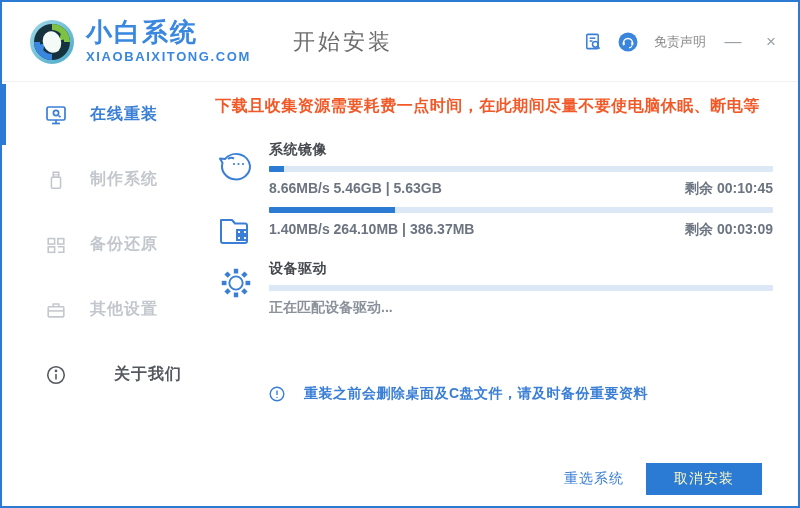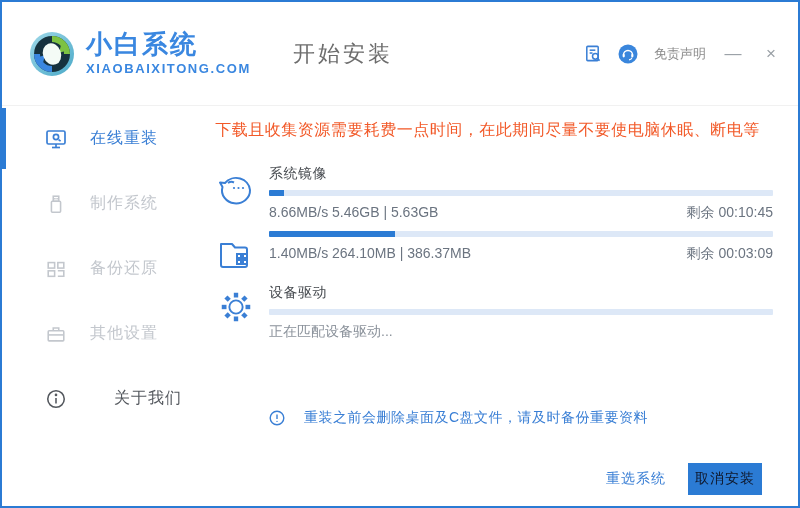--- a/index.html
+++ b/index.html
@@ -11,7 +11,7 @@
   }
   
   .header {
-    height:104px; display:flex; align-items:center;
+    height:80px; display:flex; align-items:center;
     border-bottom:1px solid #f1f1f1; padding:0 16px 0 26px;
   }
   .logo { display:flex; align-items:center; }

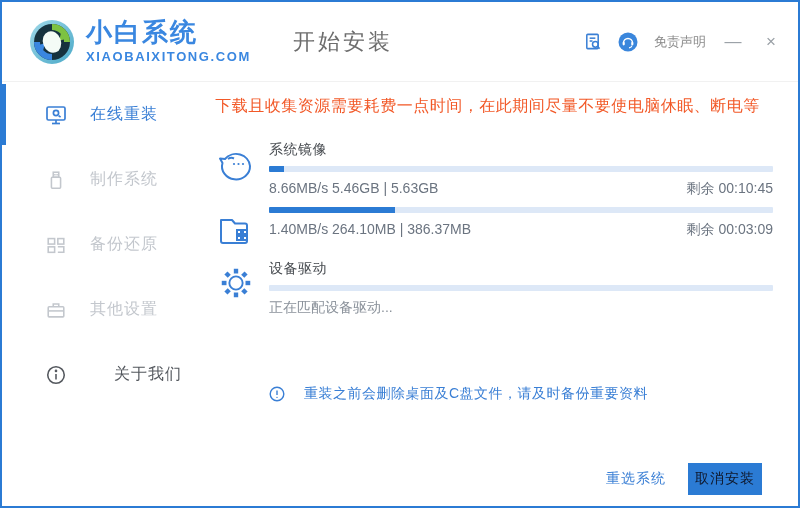--- a/index.html
+++ b/index.html
@@ -25,7 +25,7 @@
   .disclaimer { font-size:13px; color:#8a8a8a; cursor:pointer; }
   .win-btn { color:#9aa0a6; font-size:17px; width:22px; text-align:center; cursor:pointer; line-height:20px; }
   
-  .main { display:flex; height:409px; }
+  .main { display:flex; height:409px;font-weight:bold; }
   .sidebar { width:200px; flex:0 0 auto; padding-top:0; }
   .side-item {
     position:relative; height:65px; display:flex; align-items:center;

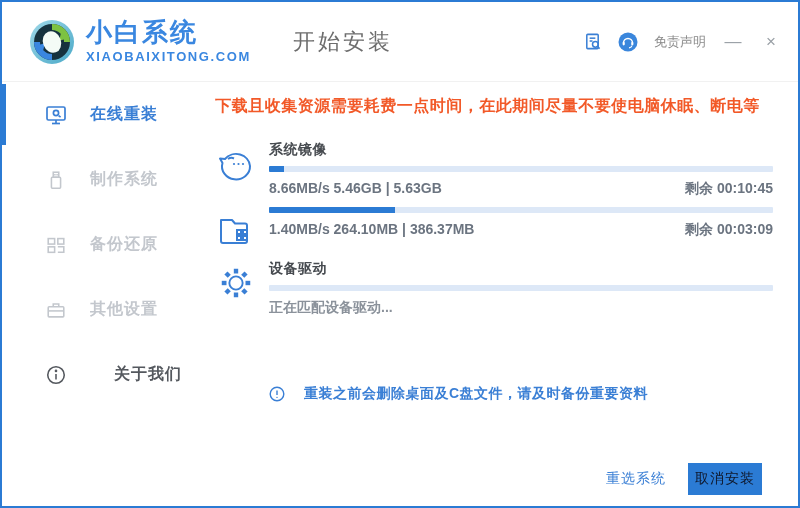--- a/index.html
+++ b/index.html
@@ -60,8 +60,8 @@
   .footer { position:absolute; right:36px; bottom:11px; display:flex; align-items:center; gap:22px; }
   .btn-text { color:#3a7fd5; font-size:14px; cursor:pointer; letter-spacing:1px; }
   .btn-primary {
-    background:#2b7bd4; color:#0f172a; font-size:14px; letter-spacing:1px;
-    width:74px; height:32px; border:none; cursor:pointer; display:flex; align-items:center; justify-content:center;font-family:Liberation Serif, serif;
+    background:#2b7bd4; color:#fef9c3; font-size:14px; letter-spacing:1px;
+    width:116px; height:32px; border:none; cursor:pointer; display:flex; align-items:center; justify-content:center;font-family:Liberation Serif, serif;
   }
   svg { display:block; }
 </style>

